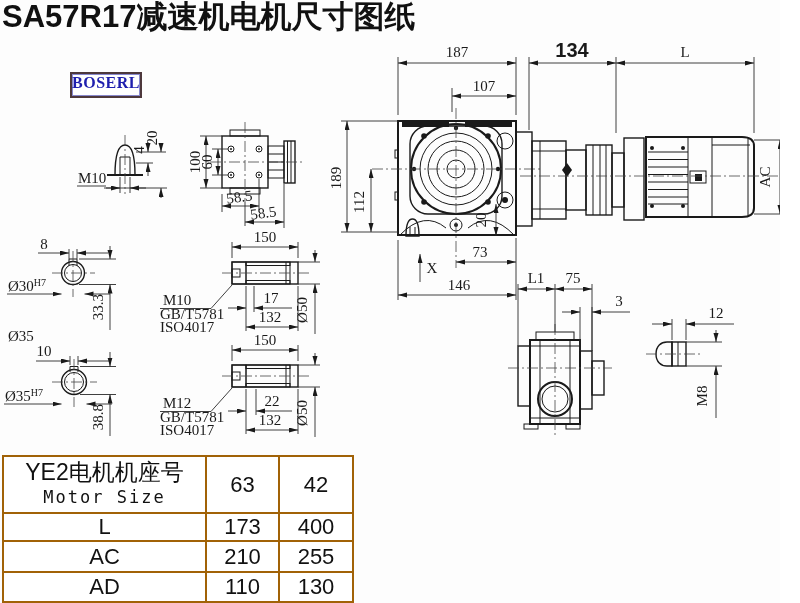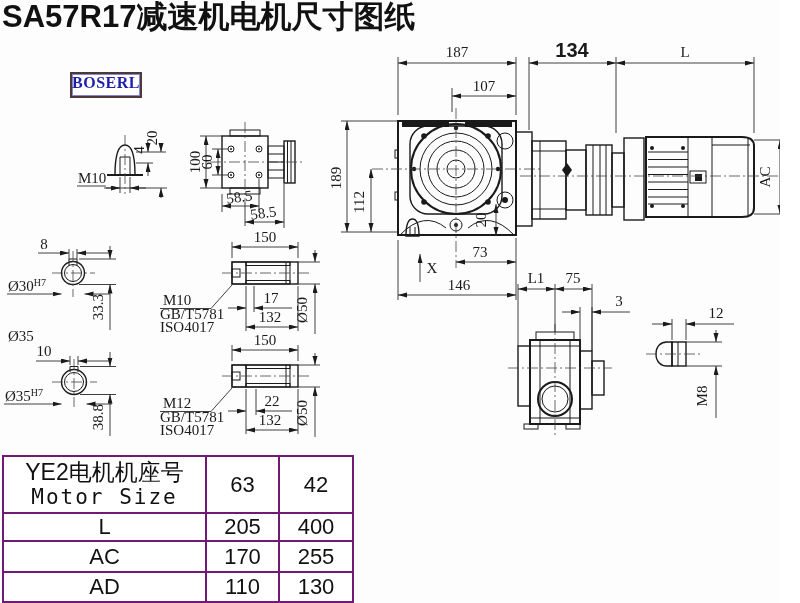--- a/index.html
+++ b/index.html
@@ -24,7 +24,7 @@
   svg text.bold{font-family:"Liberation Sans",sans-serif;font-weight:bold;font-size:20px;}
   .dim-table{position:absolute;left:2px;top:455px;border-collapse:collapse;table-layout:fixed;
         background:#fff;}
-  .dim-table td{border:2px solid #701a75;text-align:center;vertical-align:middle;padding:0;
+  .dim-table td{border:2px solid #a16207;text-align:center;vertical-align:middle;padding:0;
         font-family:"Liberation Sans",sans-serif;color:#111;}
   .dim-table .num{font-size:22px;}
   .hdr-cn{font-size:23px;line-height:26px;}

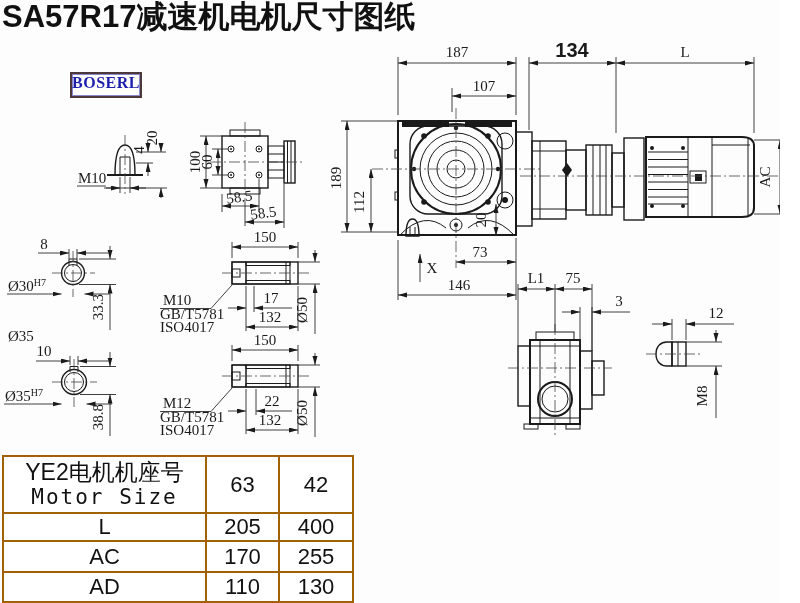--- a/index.html
+++ b/index.html
@@ -28,7 +28,7 @@
         font-family:"Liberation Sans",sans-serif;color:#111;}
   .dim-table .num{font-size:22px;}
   .hdr-cn{font-size:23px;line-height:26px;}
-  .hdr-en{font-family:"DejaVu Sans Mono",monospace;font-size:21px;line-height:25px;letter-spacing:2px;}
+  .hdr-en{font-family:"DejaVu Sans Mono",monospace;font-size:17px;line-height:25px;letter-spacing:2px;}
 </style>
 </head>
 <body>

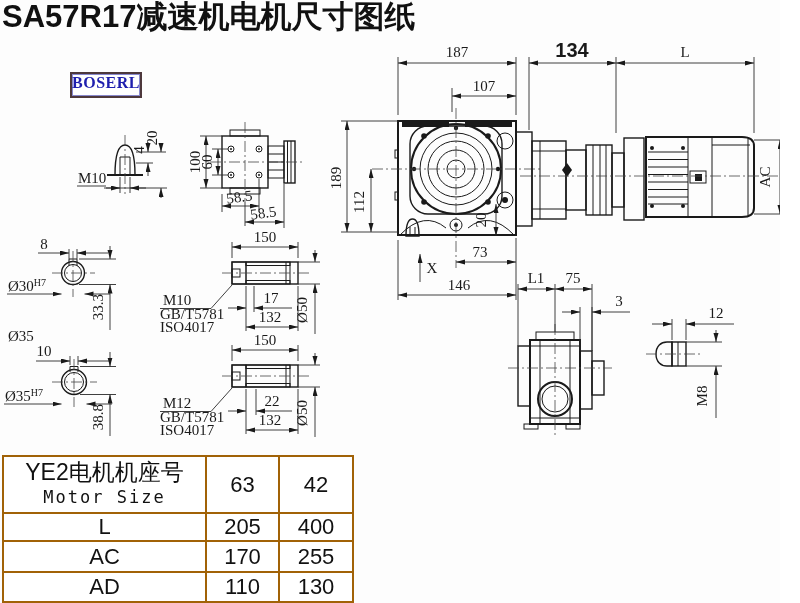--- a/index.html
+++ b/index.html
@@ -350,7 +350,7 @@
     </tr>
     <tr style="height:28px">
       <td class="num">L</td>
-      <td class="num">205</td>
+      <td class="num">173</td>
       <td class="num">400</td>
     </tr>
     <tr style="height:31px">

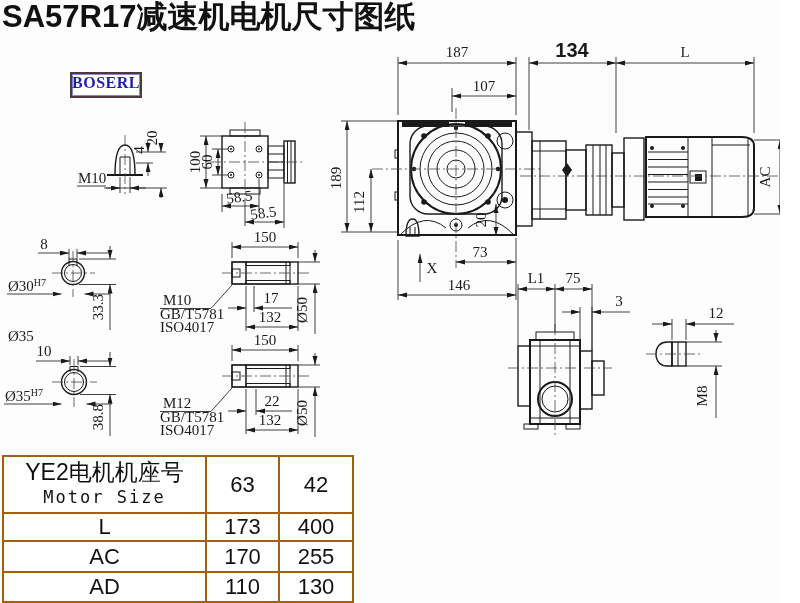--- a/index.html
+++ b/index.html
@@ -355,7 +355,7 @@
     </tr>
     <tr style="height:31px">
       <td class="num">AC</td>
-      <td class="num">170</td>
+      <td class="num">210</td>
       <td class="num">255</td>
     </tr>
     <tr style="height:30px">

